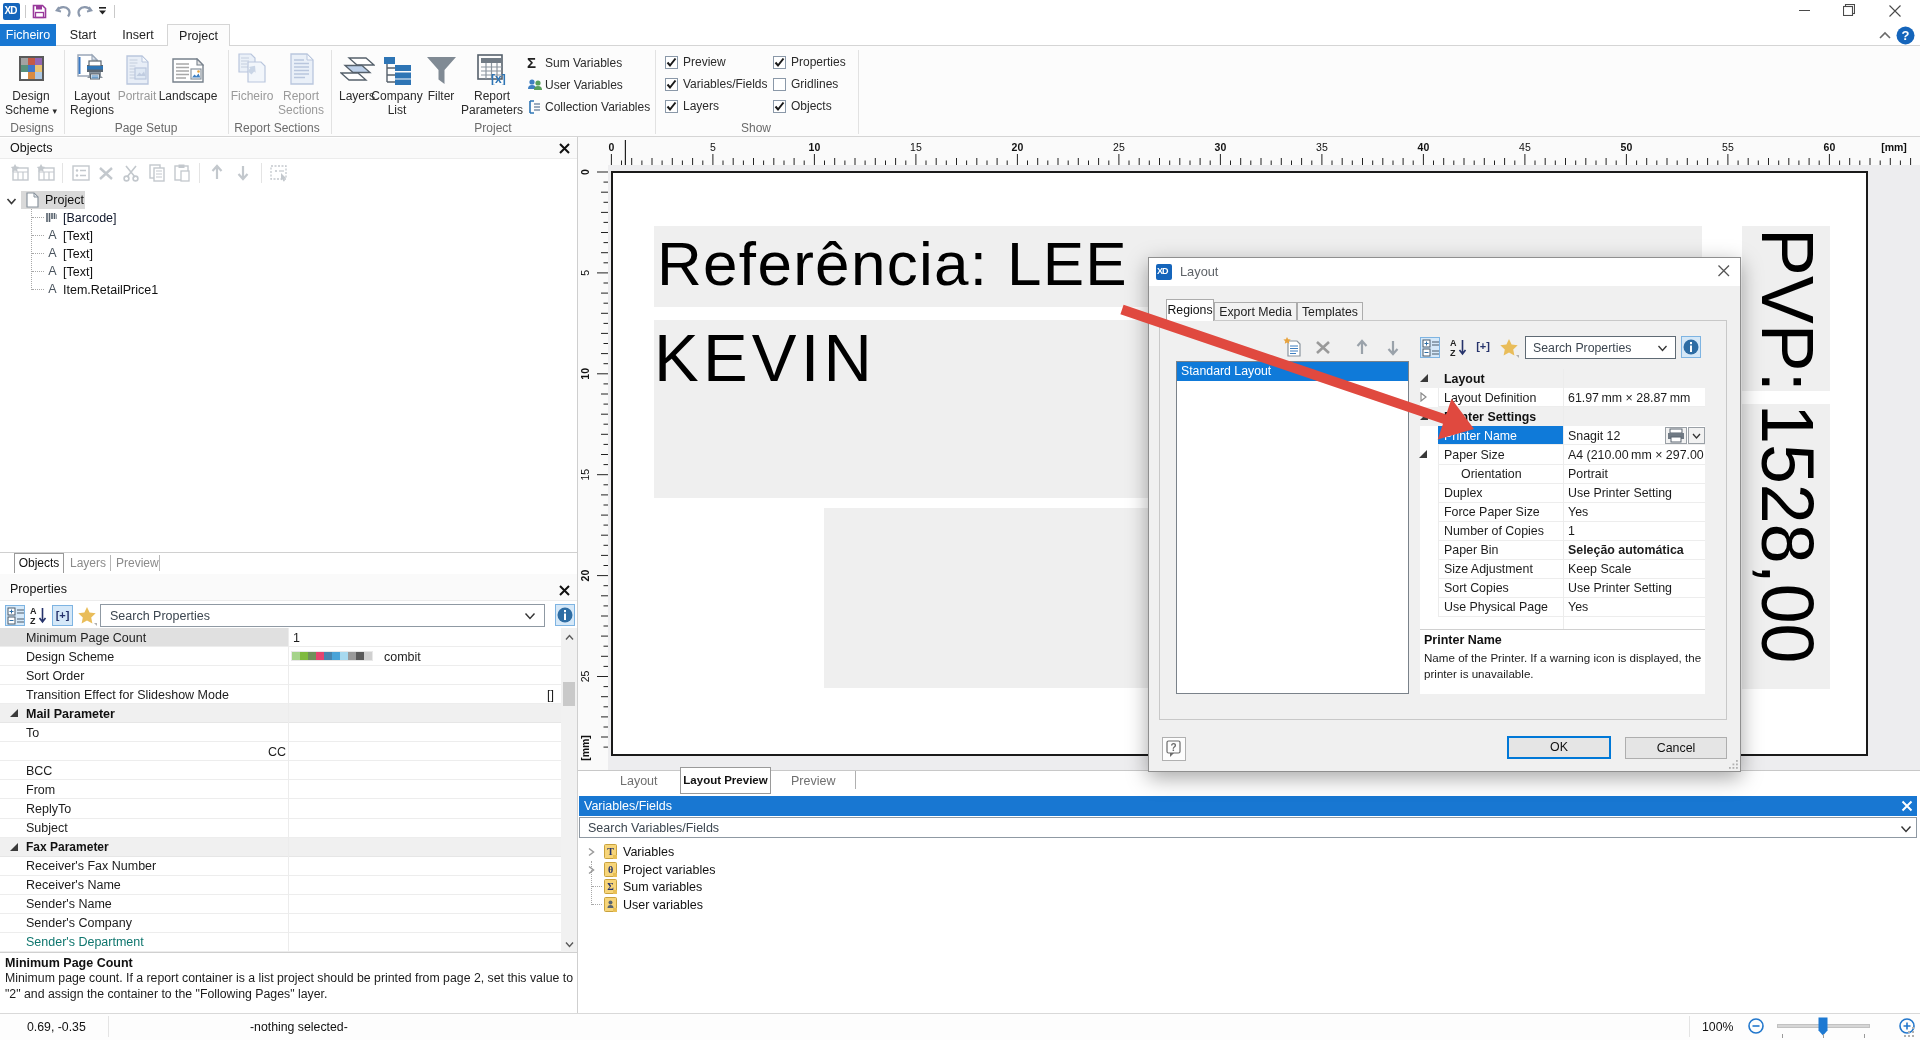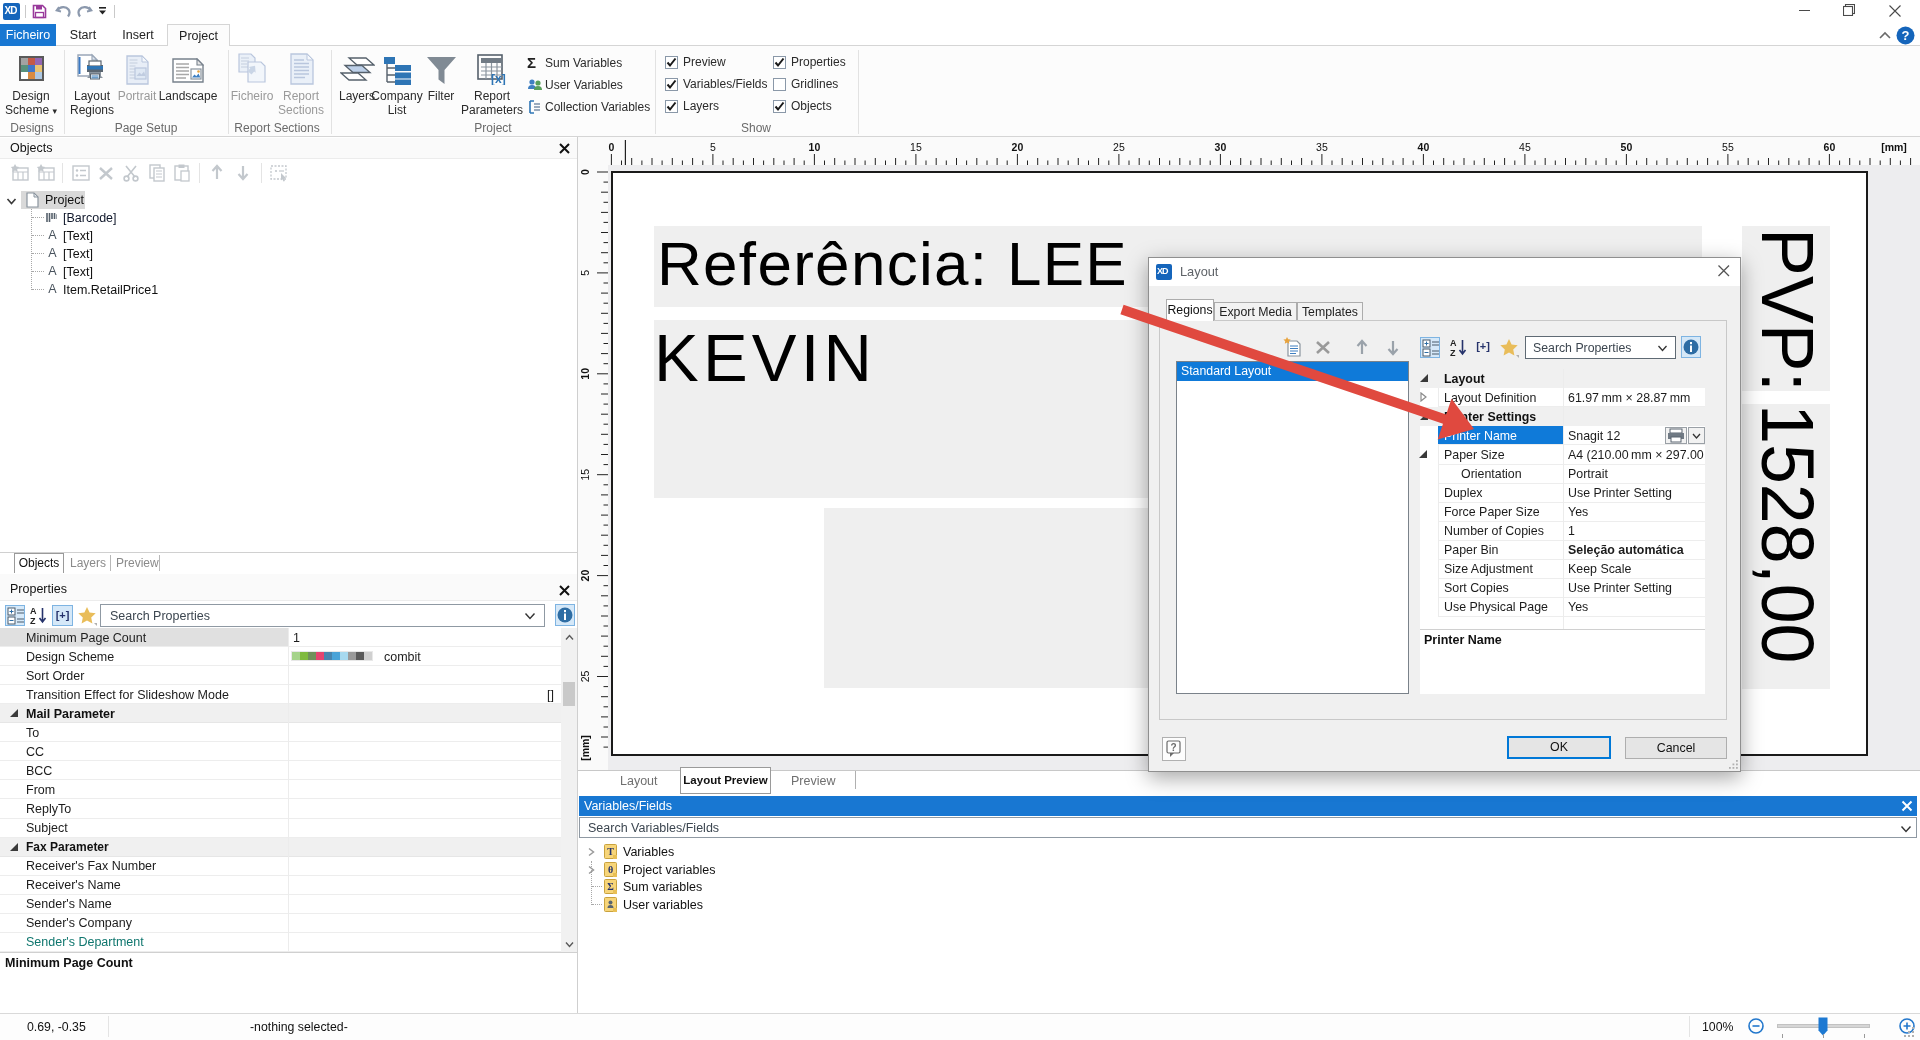--- a/index.html
+++ b/index.html
@@ -813,6 +813,7 @@
     </div>
     <div style="position:absolute;left:1420px;top:629px;width:285px;height:65px;background:#fff;border-top:1px solid #d0d0d0;"></div>
     <div style="position:absolute;left:1424px;top:633px;width:200px;font-size:12.5px;font-weight:bold;color:#111;">Printer Name</div>
+    <div style="position:absolute;left:1424px;top:650px;width:290px;font-size:11.6px;color:#1c1c1c;line-height:15.5px;white-space:nowrap;">Name of the Printer. If a warning icon is displayed, the<br>printer is unavailable.</div>
     <div style="position:absolute;left:1162px;top:737px;width:24px;height:24px;background:#fdfdfd;border:1px solid #b0b0b0;">
       <svg width="22" height="22">
         <rect x="4" y="3" width="13" height="12" rx="1.5" fill="none" stroke="#6a6a6a" stroke-width="1.2"></rect>

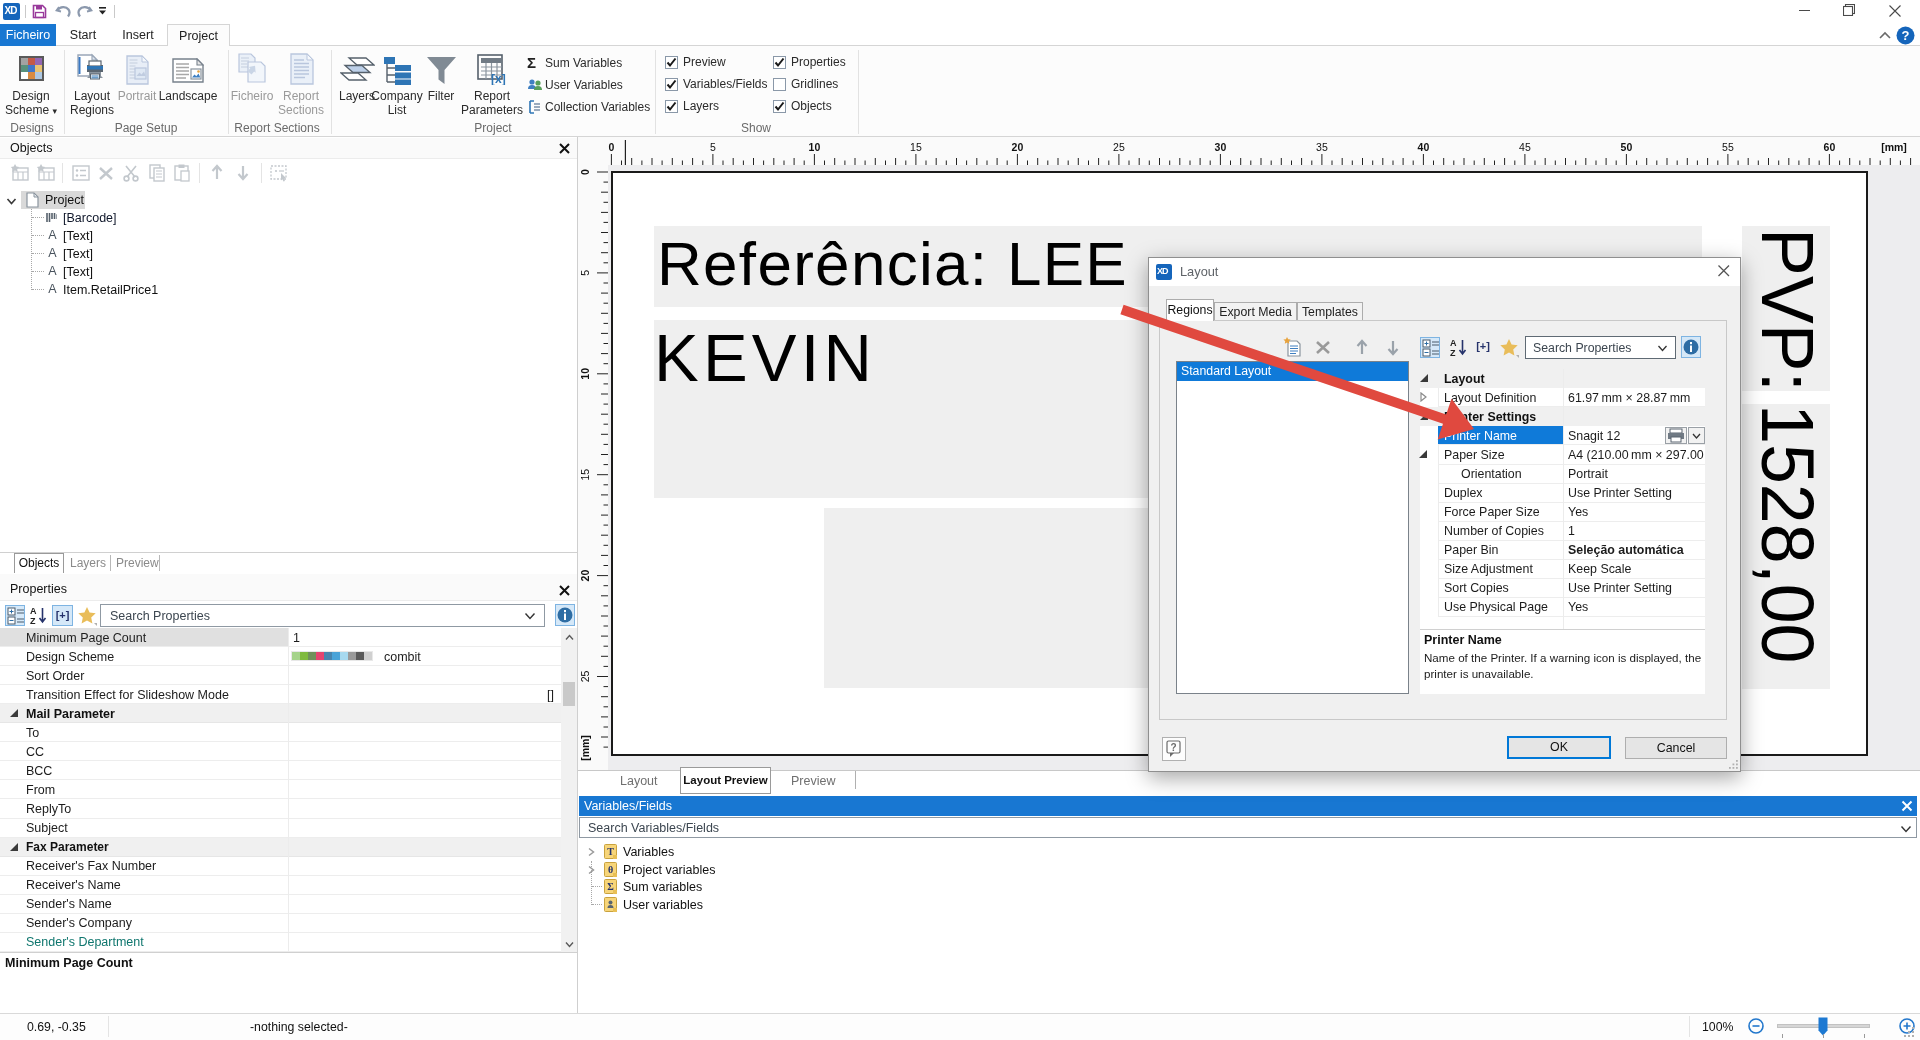--- a/index.html
+++ b/index.html
@@ -508,7 +508,7 @@
     <div style="position:absolute;left:0;top:741.3px;width:561px;height:1px;background:#ededed;"></div>
     <div style="position:absolute;left:26px;top:725.8px;width:260px;font-size:12.5px;color:#1c1c1c;">To</div>
     <div style="position:absolute;left:0;top:760.3px;width:561px;height:1px;background:#ededed;"></div>
-    <div style="position:absolute;left:26px;top:744.8px;width:260px;font-size:12.5px;color:#1c1c1c;">CC</div>
+    <div style="position:absolute;left:26px;top:744.8px;width:260px;font-size:12.5px;color:#1c1c1c;text-align:right;">CC</div>
     <div style="position:absolute;left:0;top:779.4px;width:561px;height:1px;background:#ededed;"></div>
     <div style="position:absolute;left:26px;top:763.9px;width:260px;font-size:12.5px;color:#1c1c1c;">BCC</div>
     <div style="position:absolute;left:0;top:798.4px;width:561px;height:1px;background:#ededed;"></div>

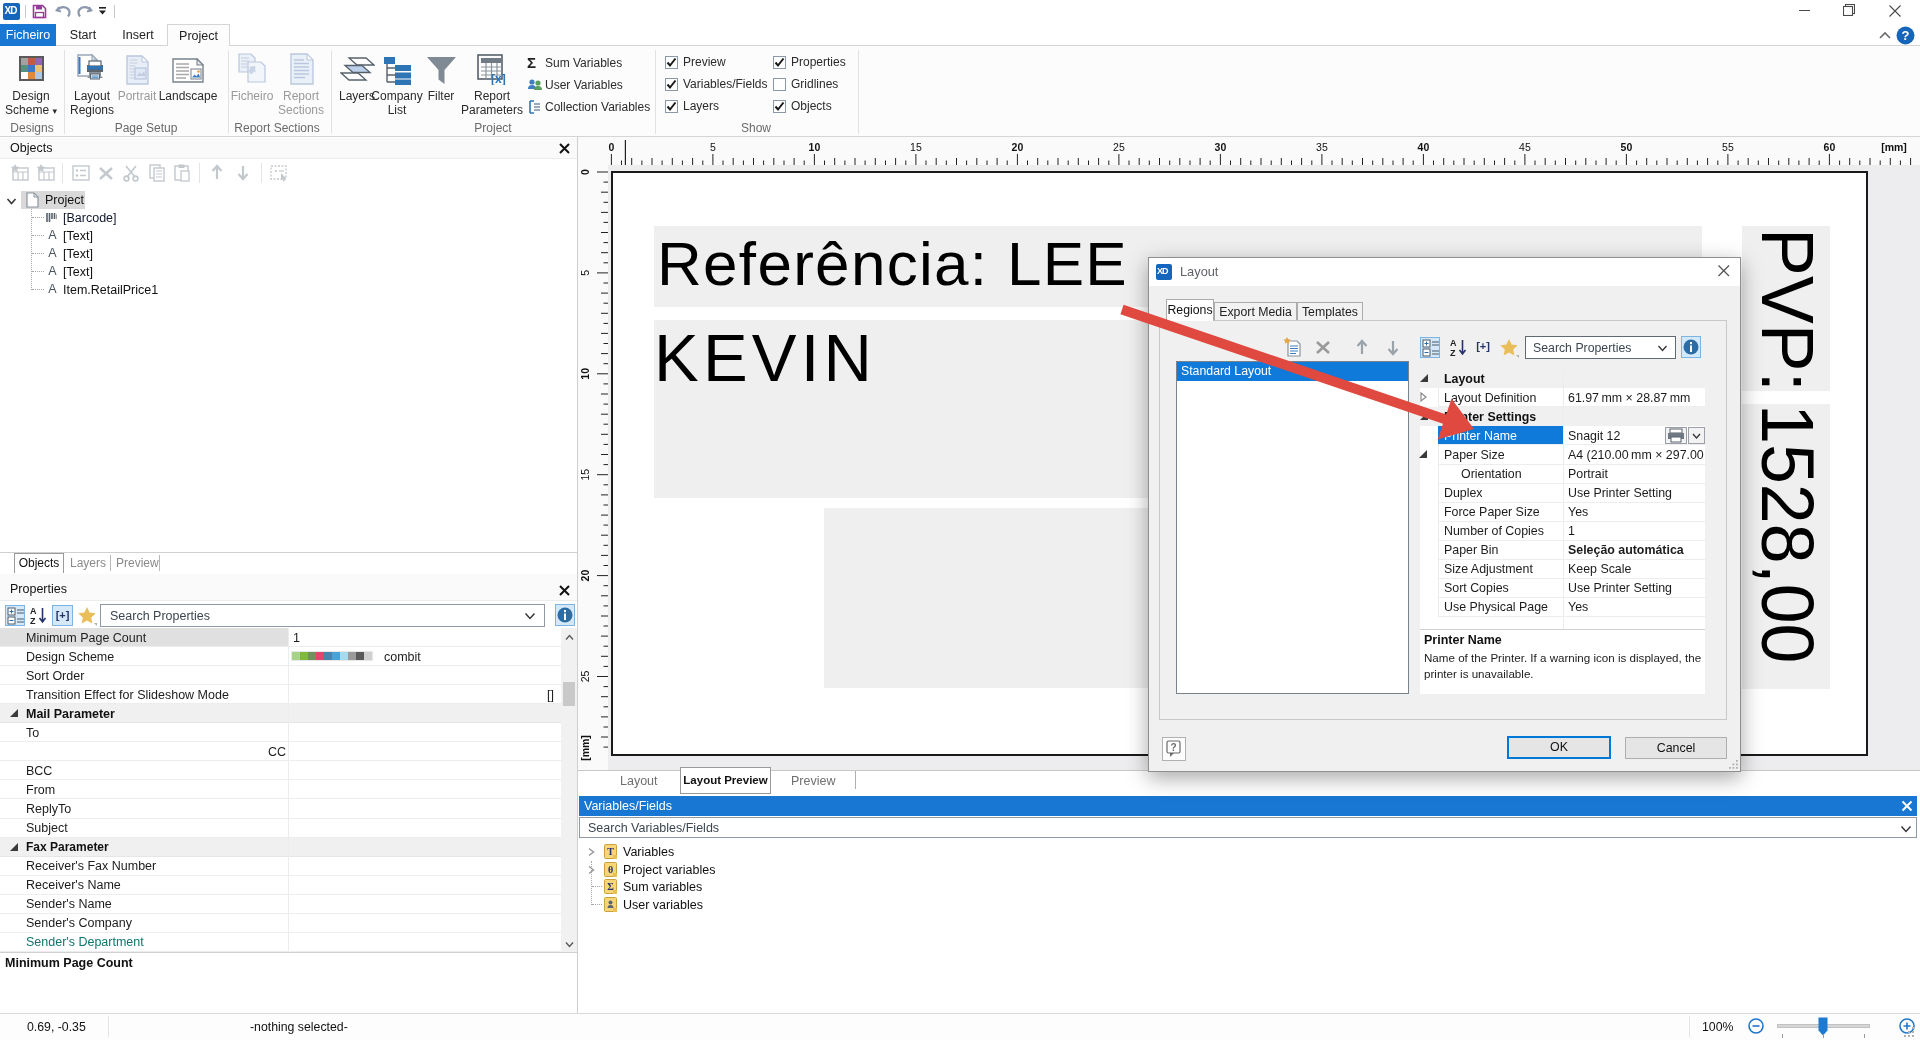--- a/index.html
+++ b/index.html
@@ -549,6 +549,7 @@
     </div>
     <div style="position:absolute;left:0;top:952px;width:577px;height:1px;background:#d0d0d0;"></div>
     <div style="position:absolute;left:5px;top:956px;width:400px;font-size:12.5px;font-weight:bold;color:#111;">Minimum Page Count</div>
+    <div style="position:absolute;left:5px;top:971px;width:568px;font-size:12.3px;color:#1c1c1c;line-height:15.5px;">Minimum page count. If a report container is a list project should be printed from page 2, set this value to<br>"2" and assign the container to the "Following Pages" layer.</div>
 <div style="position:absolute;left:578px;top:770px;width:1342px;height:25px;background:#fff;border-top:1px solid #c8c8c8;"></div>
     <div style="position:absolute;left:620px;top:774px;width:60px;font-size:12.5px;color:#6f6f6f;">Layout</div>
     <div style="position:absolute;left:680px;top:767px;width:91px;height:27px;background:#fff;border:1px solid #9a9a9a;text-align:center;line-height:25px;font-size:11.5px;font-weight:bold;color:#111;white-space:nowrap;overflow:hidden;">Layout Preview</div>

